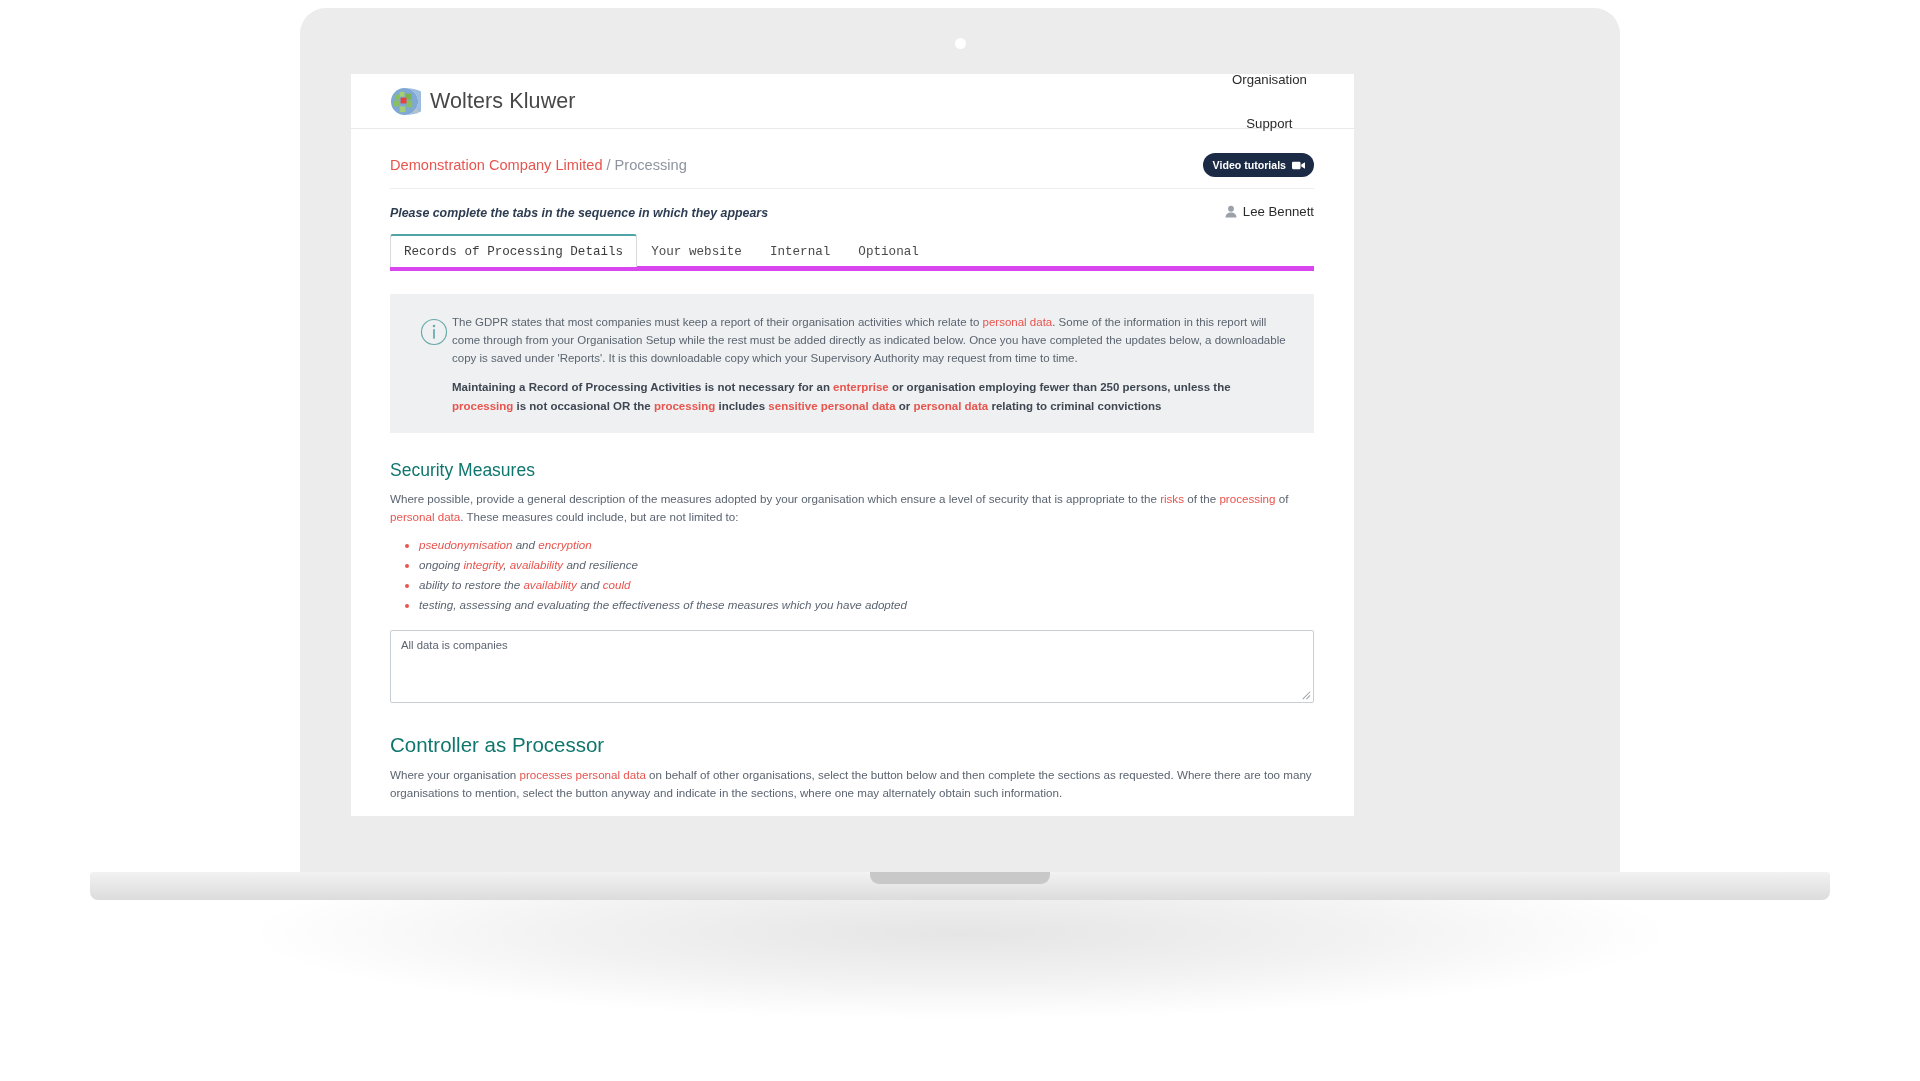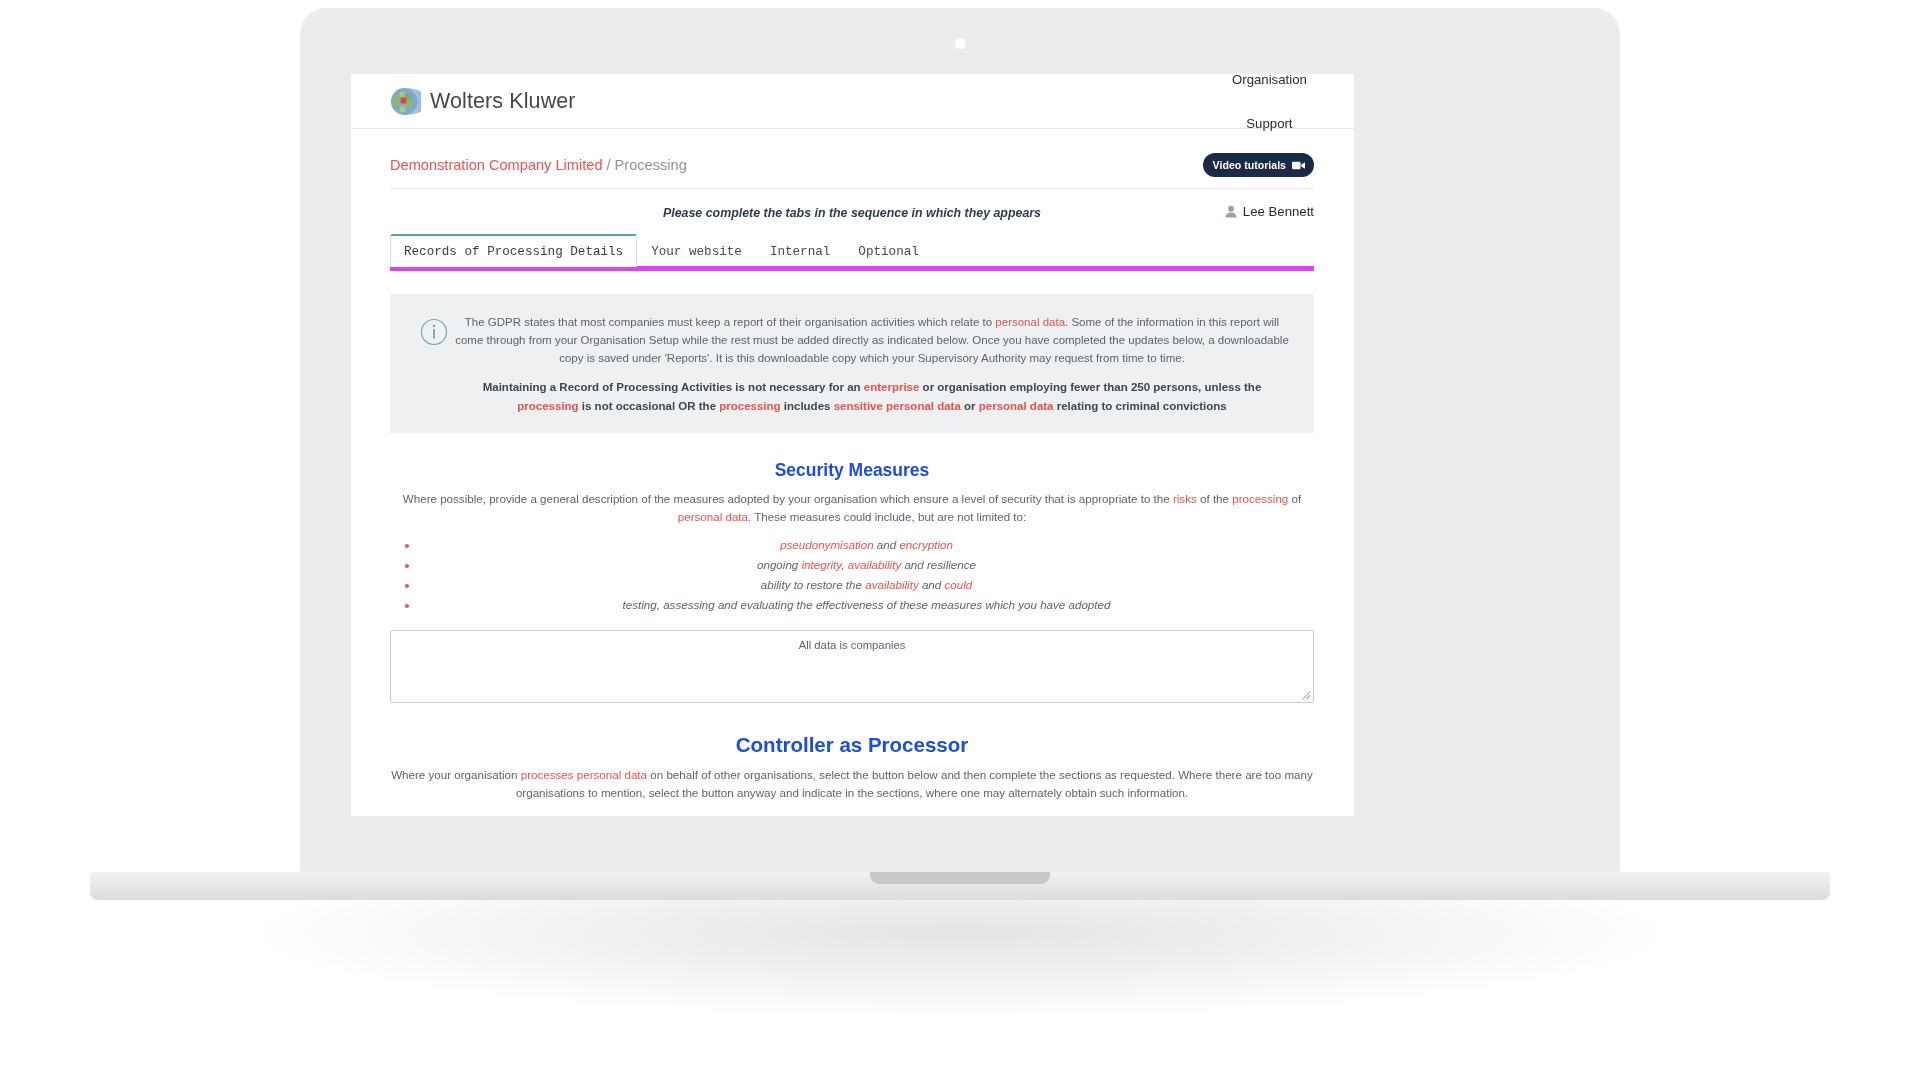--- a/index.html
+++ b/index.html
@@ -104,7 +104,7 @@
   .user-icon { width: 12px; height: 13px; flex: 0 0 auto; display:block; }
 
   
-  .page { padding: 0 40px 0 39px; text-align: center; }
+  .page { padding: 0 40px 0 39px; }
 
   .crumbline {
     display: flex; align-items: center;

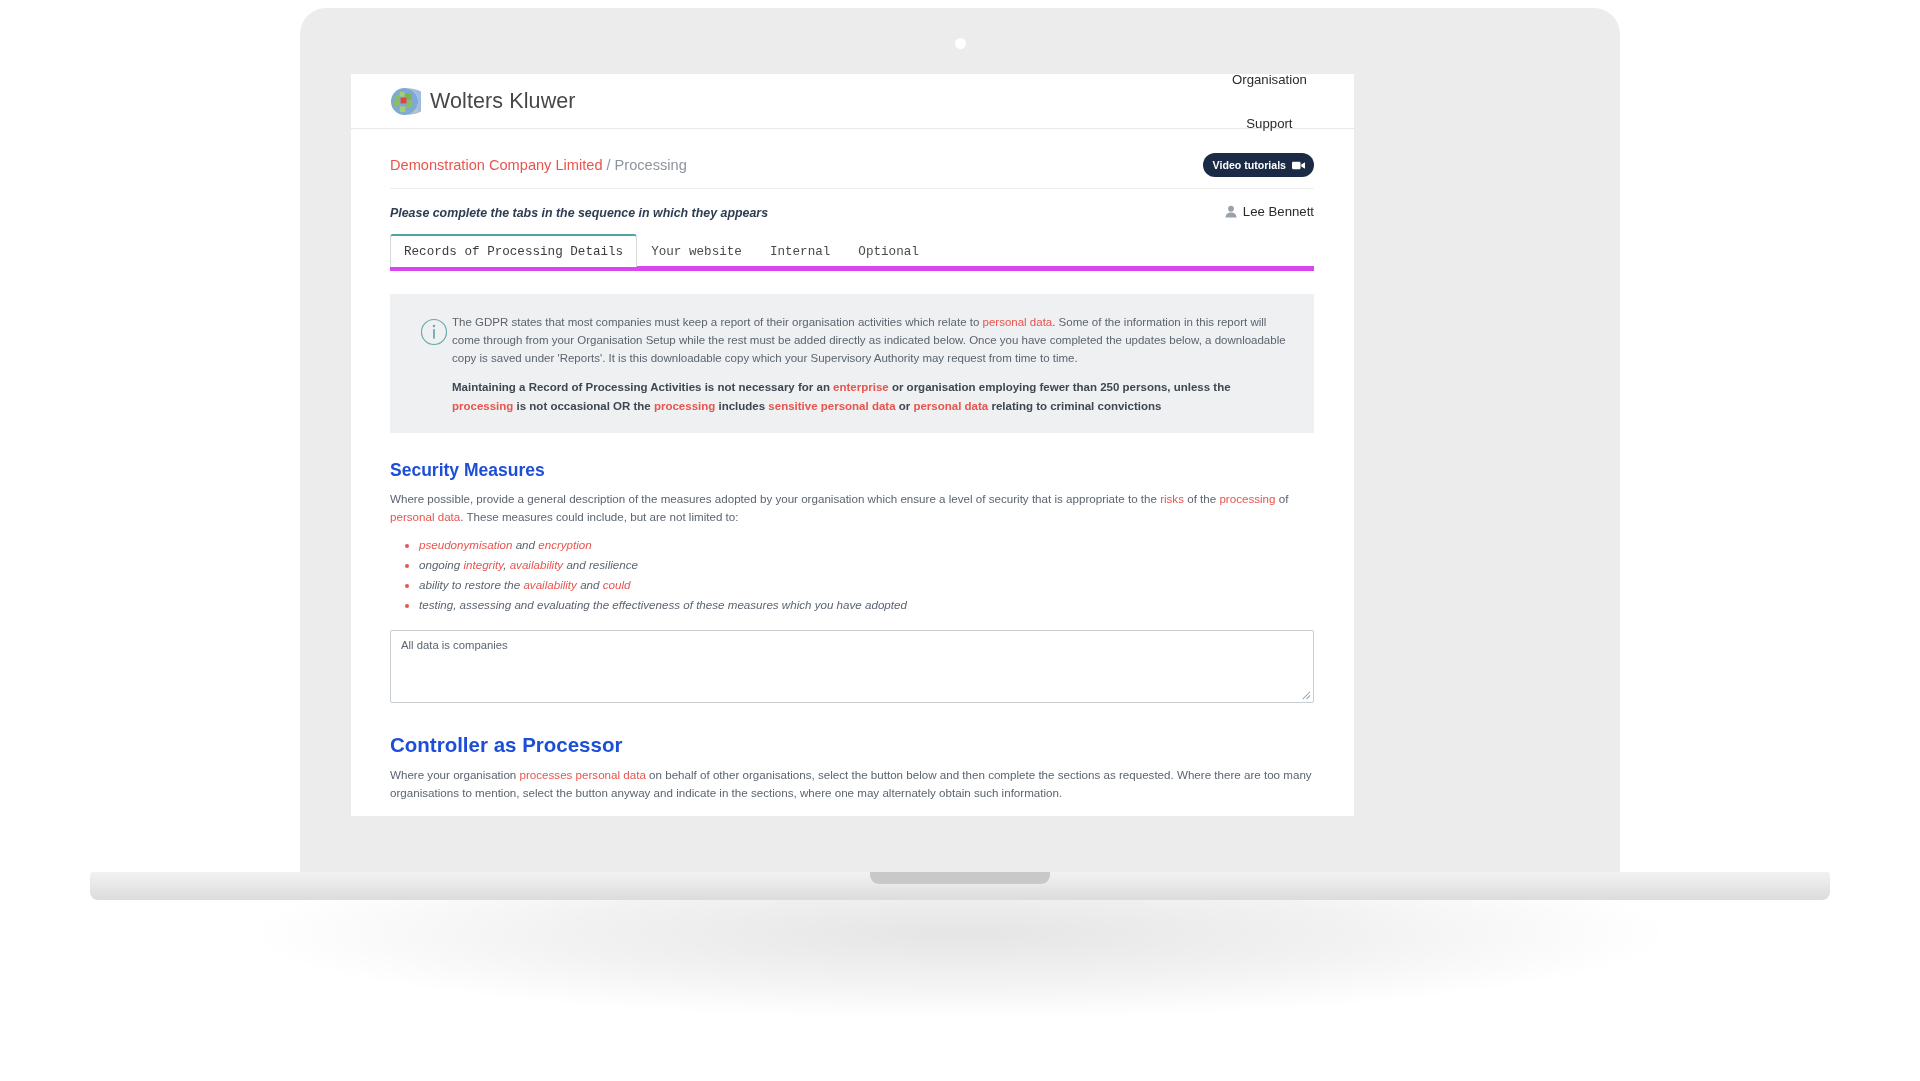--- a/index.html
+++ b/index.html
@@ -195,9 +195,9 @@
   
   .section-title {
     font-size: 17.5px;
-    color: #1d4ed8;
+    color: #0f766e;
     margin-top: 27px;
-    font-weight: bold;
+    font-weight: normal;
   }
   .section-title.lg { font-size: 20.5px; margin-top: 30px; }
 

